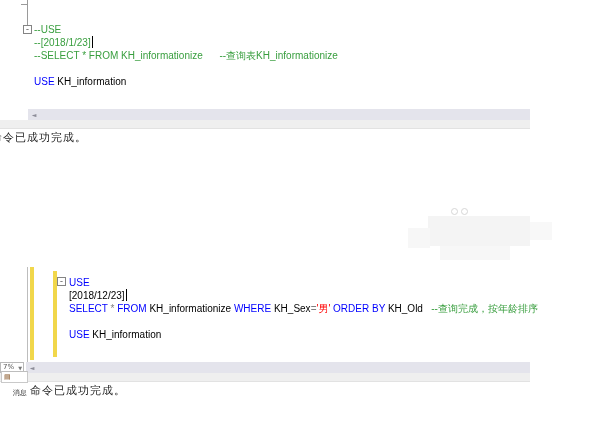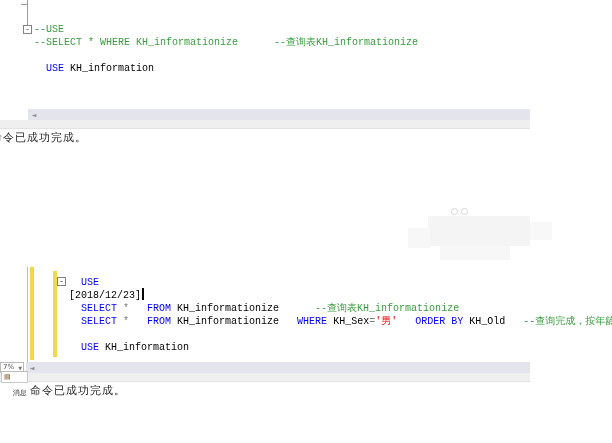--- a/index.html
+++ b/index.html
@@ -12,7 +12,7 @@
         font-family:"DejaVu Sans",sans-serif;}
   .editor{position:absolute;left:0;width:612px;}
   
-  .code{position:absolute;font-family:Liberation Mono, monospace;
+  .code{position:absolute;font-family:Liberation Sans, sans-serif;
         font-size:10px;line-height:13px;color:var(--plain);}
   .code-line{height:13px;white-space:pre;}
   .tok-comment{color:var(--comment);}

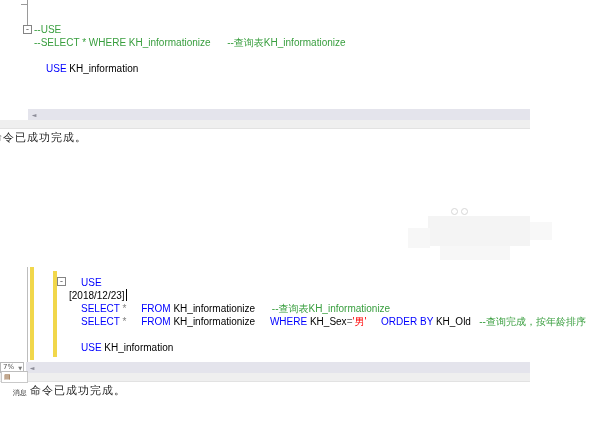--- a/index.html
+++ b/index.html
@@ -61,6 +61,7 @@
     </div>
     <div class="code" style="left:34px;top:23px;">
         <div class="code-line"><span class="tok-comment">--USE</span></div>
+        <div class="code-line"><span class="tok-comment">--[2018/1/23]</span><span class="tok-cursor"></span></div>
         <div class="code-line"><span class="tok-comment">--SELECT * WHERE KH_informationize      --查询表KH_informationize</span></div>
         <div class="code-line"></div>
         <div class="code-line"><span class="tok-kw">USE</span><span class="tok-plain"> KH_information</span></div>

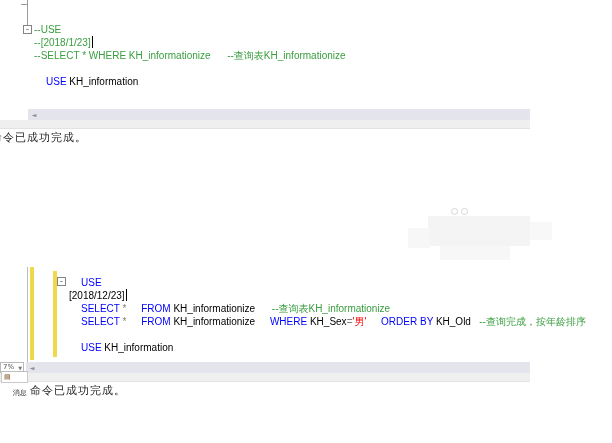--- a/index.html
+++ b/index.html
@@ -62,7 +62,7 @@
     <div class="code" style="left:34px;top:23px;">
         <div class="code-line"><span class="tok-comment">--USE</span></div>
         <div class="code-line"><span class="tok-comment">--[2018/1/23]</span><span class="tok-cursor"></span></div>
-        <div class="code-line"><span class="tok-comment">--SELECT * WHERE KH_informationize      --查询表KH_informationize</span></div>
+        <div class="code-line"><span class="tok-comment">--SELECT * FROM KH_informationize      --查询表KH_informationize</span></div>
         <div class="code-line"></div>
         <div class="code-line"><span class="tok-kw">USE</span><span class="tok-plain"> KH_information</span></div>
       </div>

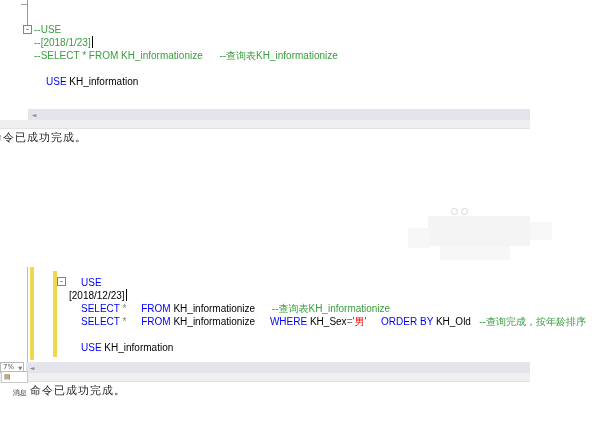--- a/index.html
+++ b/index.html
@@ -16,7 +16,7 @@
         font-size:10px;line-height:13px;color:var(--plain);}
   .code-line{height:13px;white-space:pre;}
   .tok-comment{color:var(--comment);}
-  .tok-kw{color:var(--keyword);margin-left:12px;}
+  .tok-kw{color:var(--keyword);}
   .tok-plain{color:var(--plain);}
   .tok-op{color:var(--operator);}
   .tok-str{color:var(--string);}

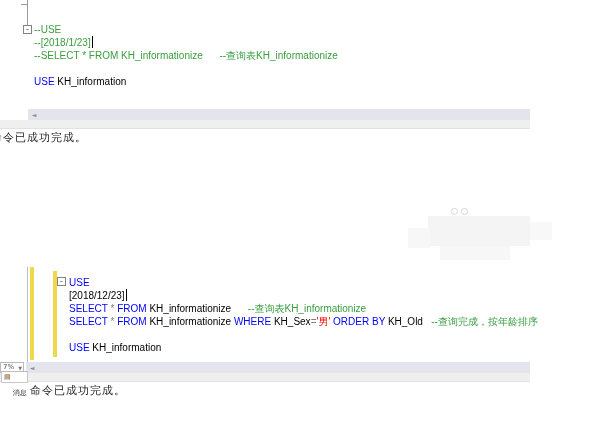--- a/index.html
+++ b/index.html
@@ -90,7 +90,6 @@
     <div class="code" style="left:69px;top:16px;">
         <div class="code-line"><span class="tok-kw">USE</span></div>
         <div class="code-line"><span class="tok-plain">[2018/12/23]</span><span class="tok-cursor"></span></div>
-        <div class="code-line"><span class="tok-kw">SELECT</span><span class="tok-plain"> </span><span class="tok-op">*</span><span class="tok-plain"> </span><span class="tok-kw">FROM</span><span class="tok-plain"> KH_informationize      </span><span class="tok-comment">--查询表KH_informationize</span></div>
         <div class="code-line"><span class="tok-kw">SELECT</span><span class="tok-plain"> </span><span class="tok-op">*</span><span class="tok-plain"> </span><span class="tok-kw">FROM</span><span class="tok-plain"> KH_informationize </span><span class="tok-kw">WHERE</span><span class="tok-plain"> KH_Sex</span><span class="tok-op">=</span><span class="tok-str">'男'</span><span class="tok-plain"> </span><span class="tok-kw">ORDER BY</span><span class="tok-plain"> KH_Old   </span><span class="tok-comment">--查询完成，按年龄排序</span></div>
         <div class="code-line"></div>
         <div class="code-line"><span class="tok-kw">USE</span><span class="tok-plain"> KH_information</span></div>

